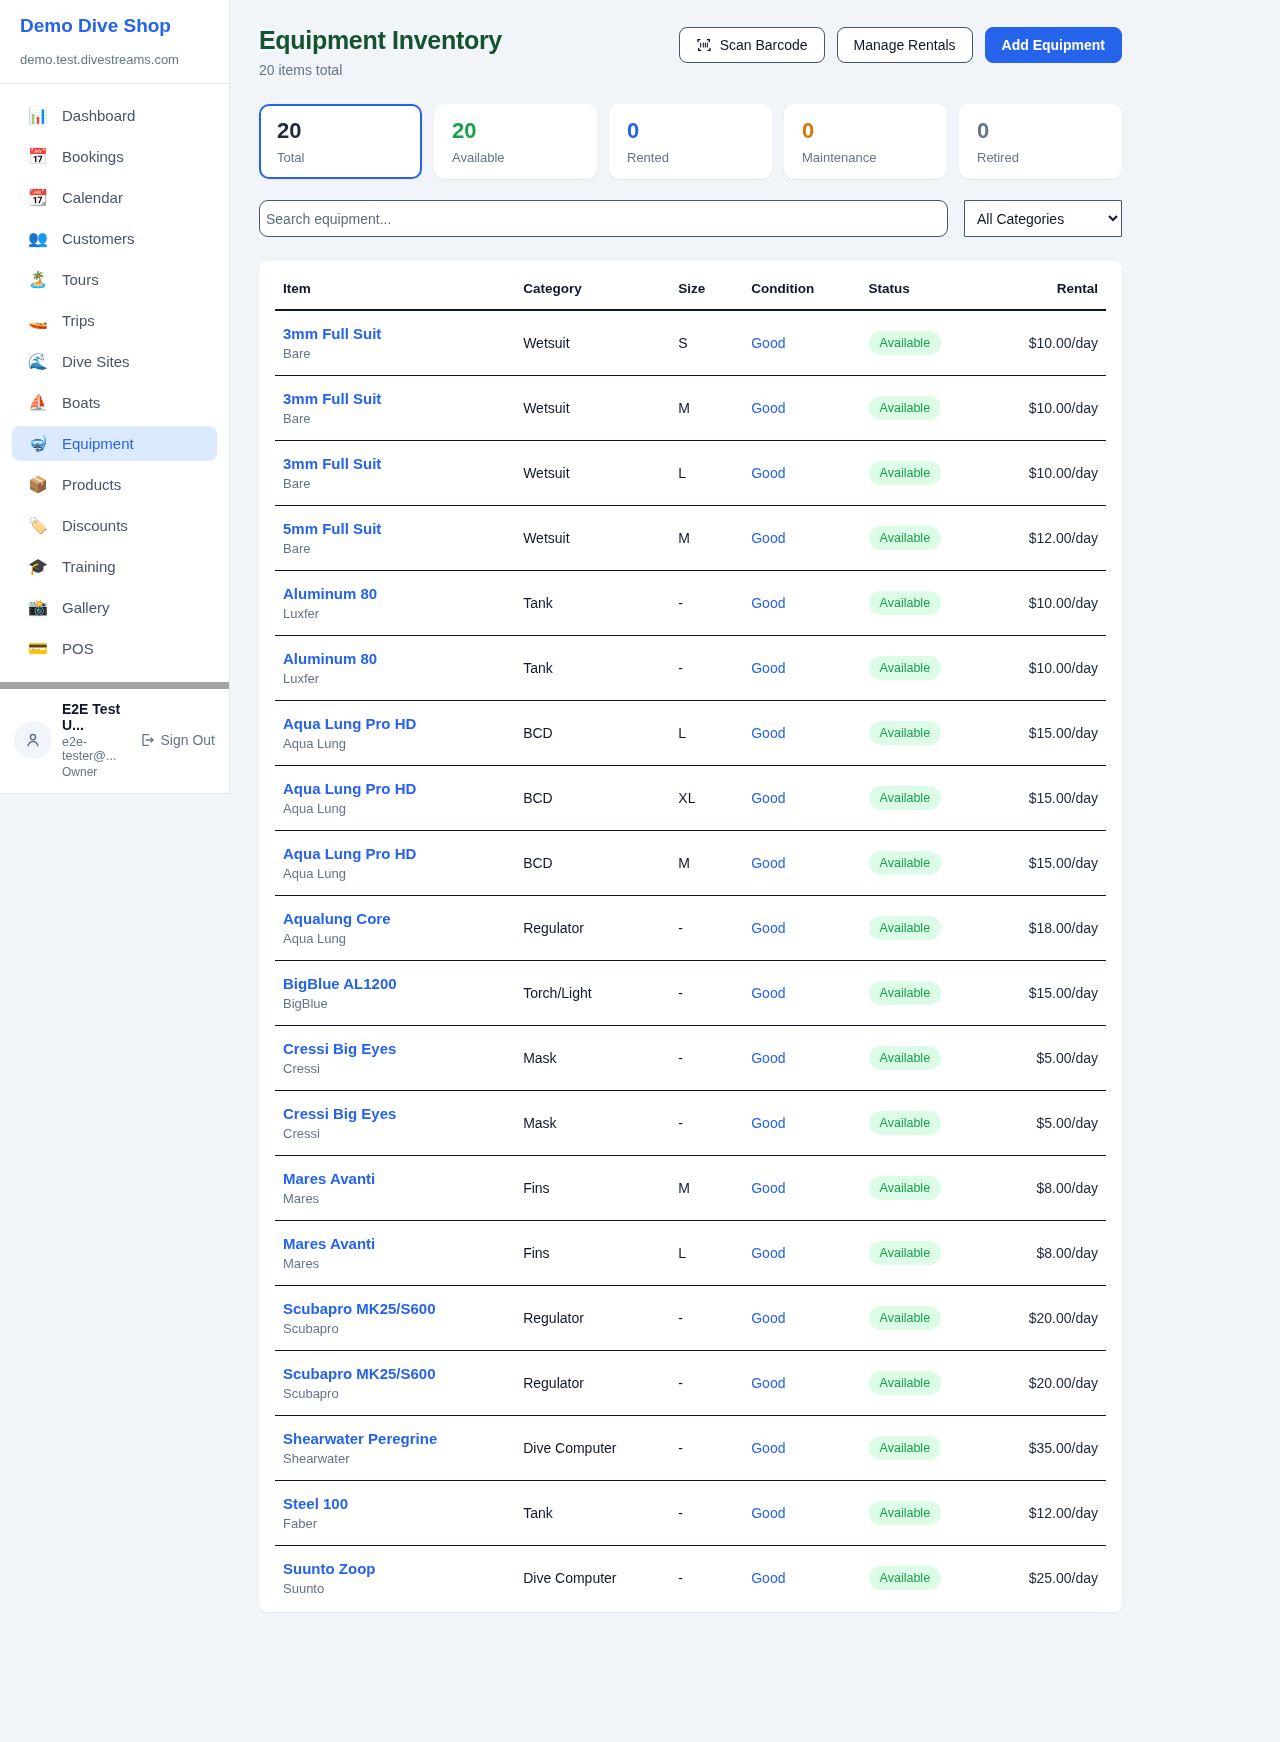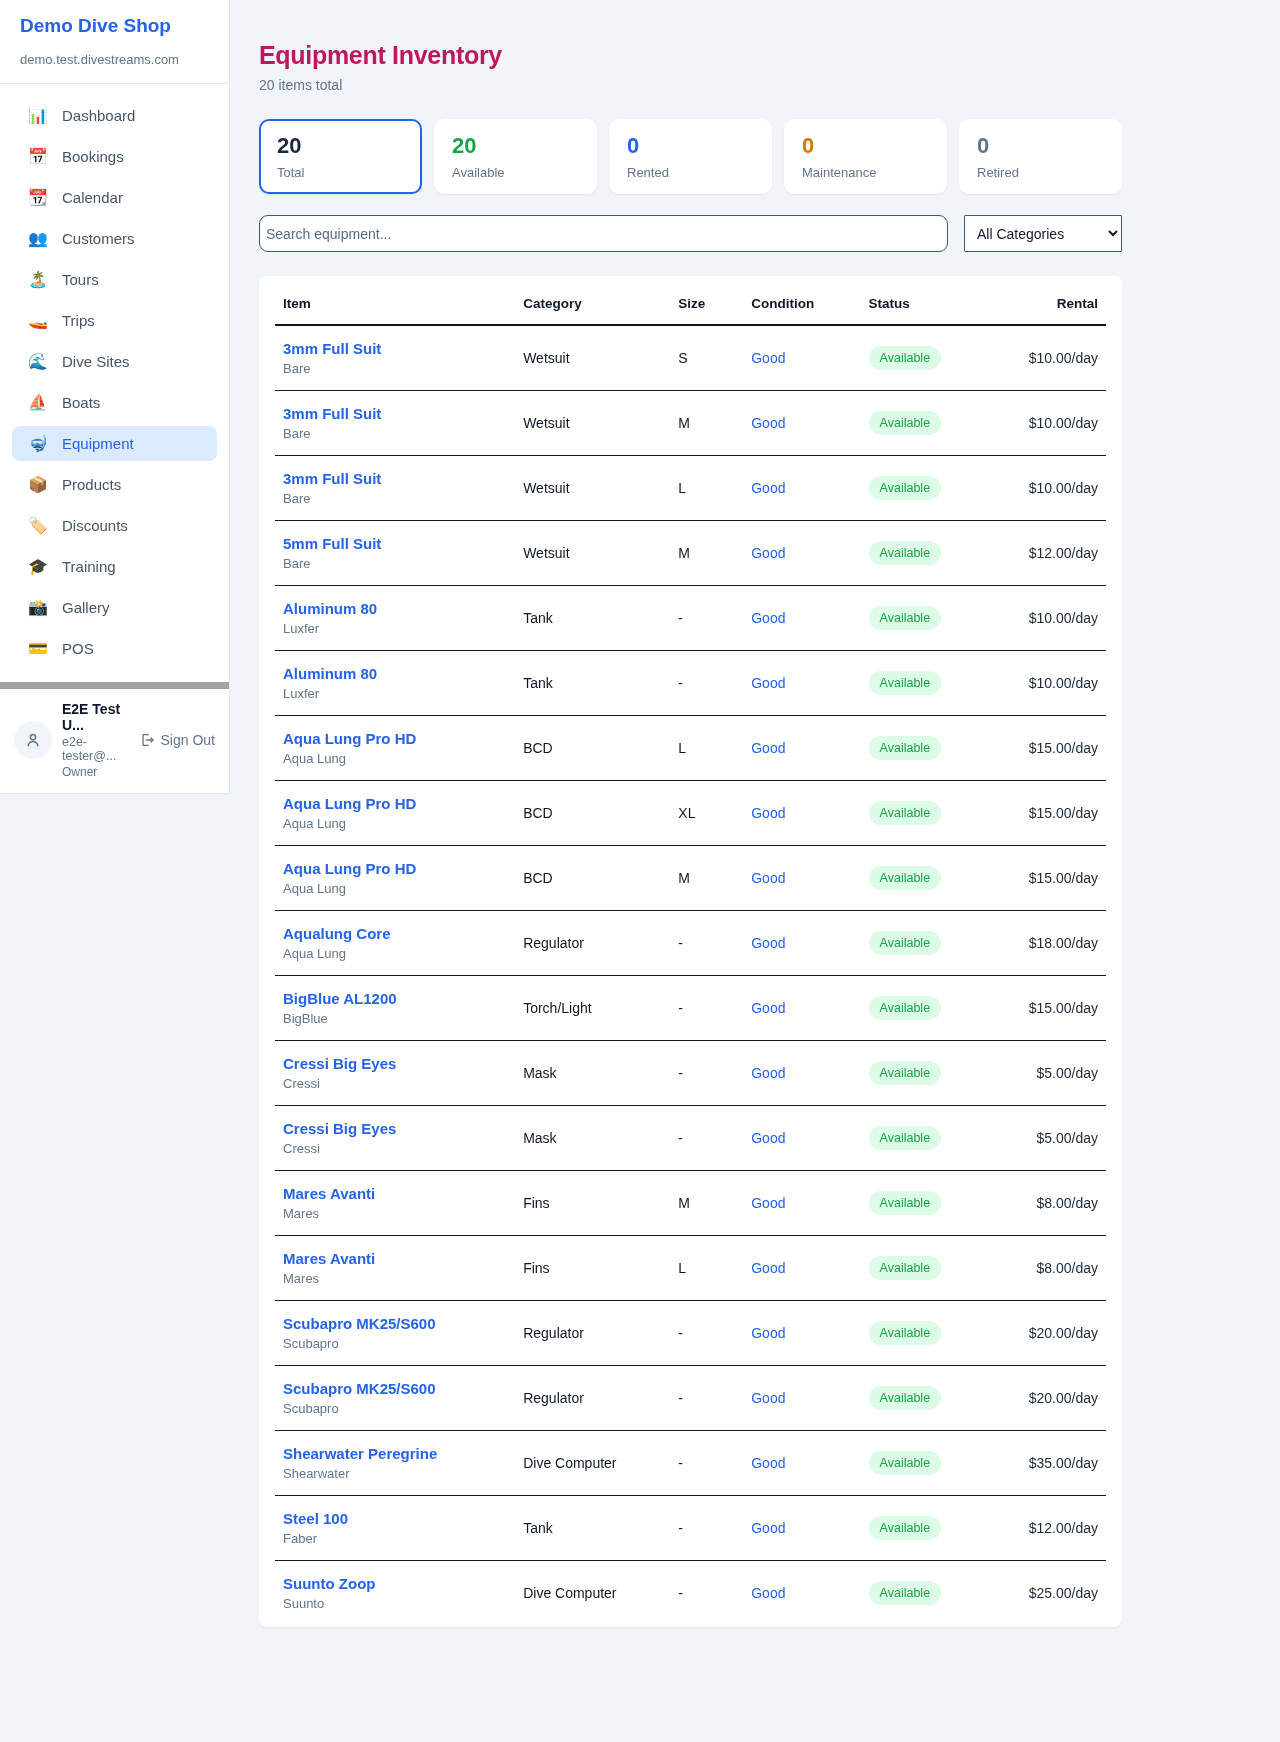--- a/index.html
+++ b/index.html
@@ -49,7 +49,7 @@
   
   .main { flex:1; padding:26px 158px 30px 29px; min-width:0; }
   .page-header { display:flex; justify-content:space-between; align-items:flex-start; }
-  .page-title { font-size:25px; font-weight:bold; color:#be185d; letter-spacing:-0.3px;margin-top:15px; }
+  .page-title { font-size:25px; font-weight:bold; color:#14532d; letter-spacing:-0.3px; }
   .page-subtitle { font-size:14px; color:#64748b; margin-top:7px; }
   .header-actions { display:flex; gap:12px; margin-top:1px; }
   .btn {

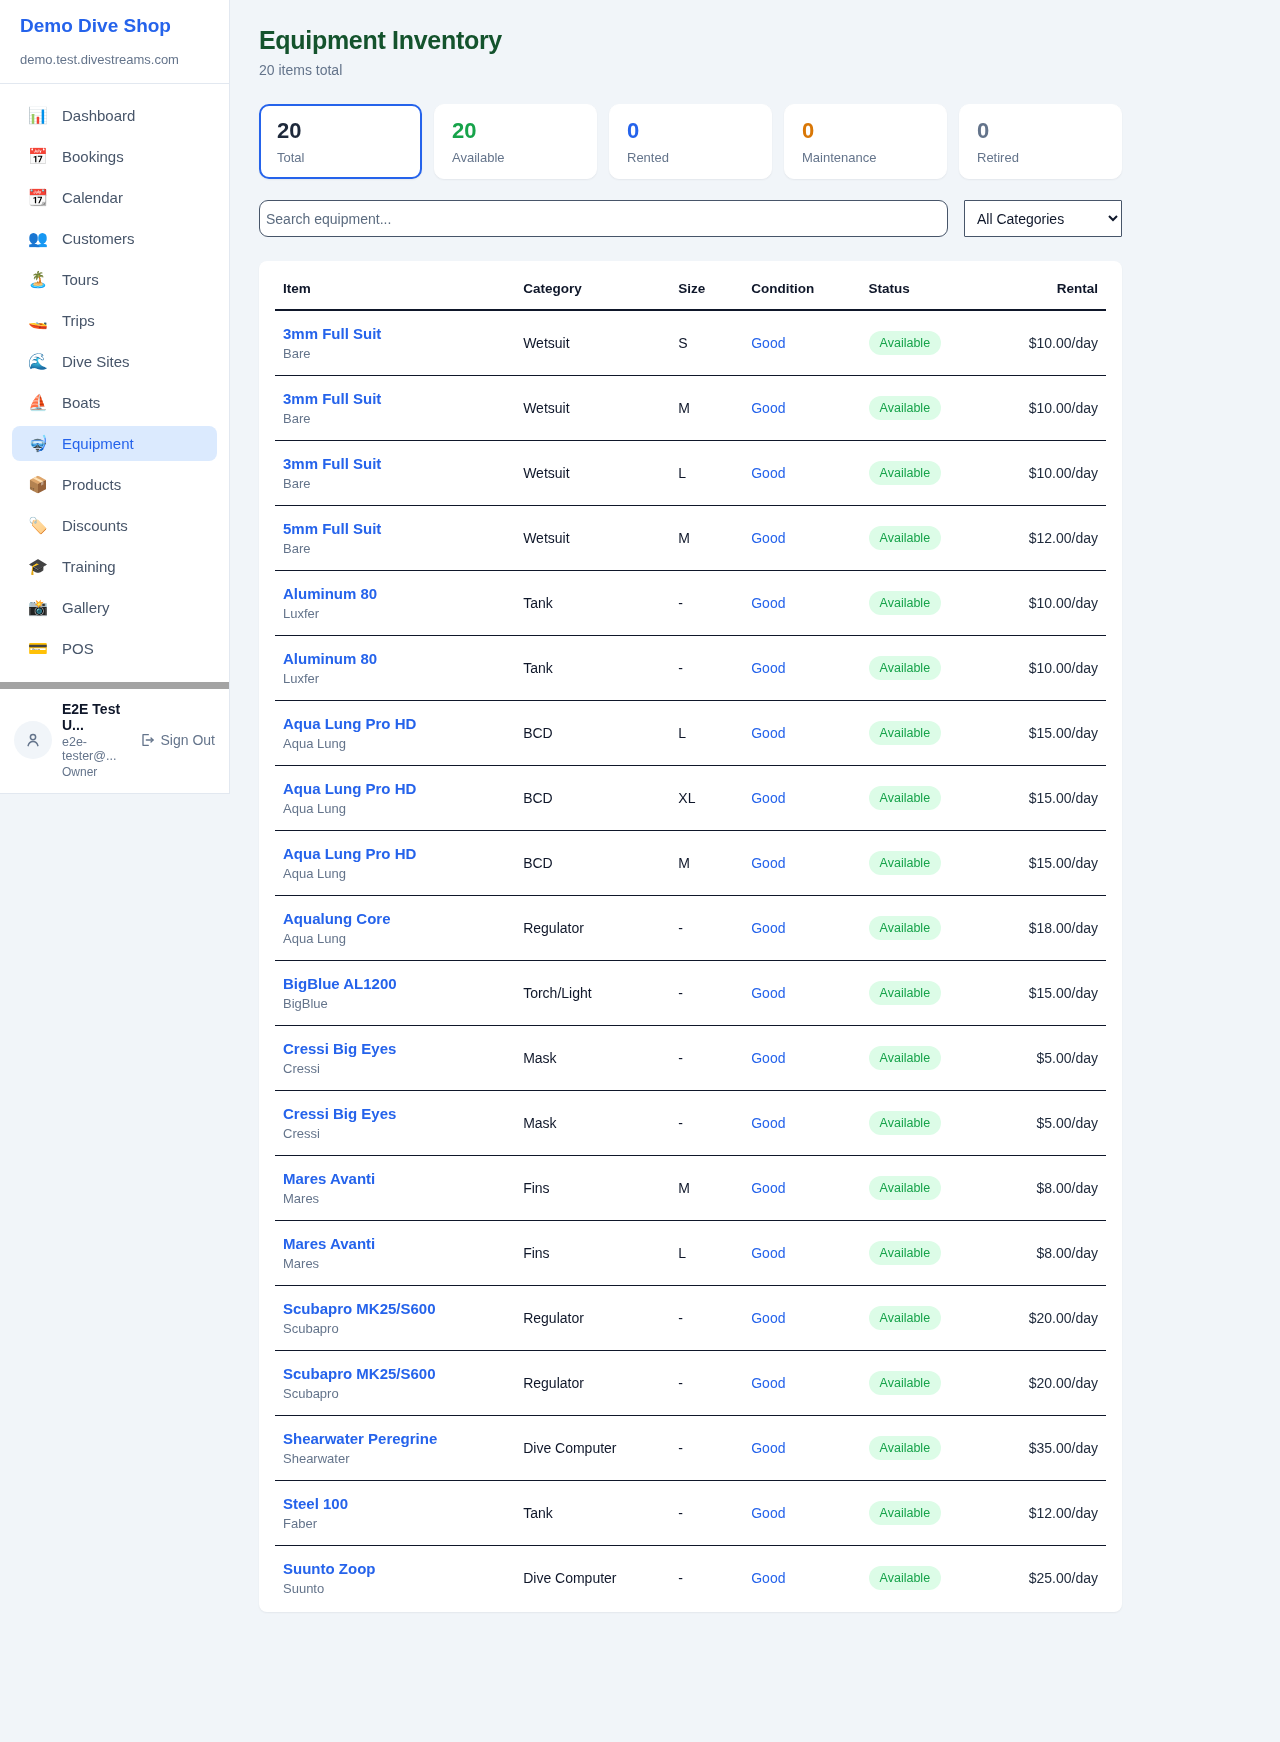--- a/index.html
+++ b/index.html
@@ -203,6 +203,21 @@
         <h1 class="page-title">Equipment Inventory</h1>
         <div class="page-subtitle">20 items total</div>
       </div>
+      <div class="header-actions">
+        <button class="btn btn-outline">
+          <svg width="16" height="16" viewBox="0 0 24 24" fill="none" stroke="currentColor" stroke-width="2" stroke-linecap="round">
+            <path d="M3 7V4h3M17 4h3v3M21 17v3h-3M7 20H4v-3"></path>
+            <path d="M7 9v6M11 9v6M14 9v6M17 9v6" stroke-width="1.6"></path>
+          </svg>
+          <span>Scan Barcode</span>
+        </button>
+        <button class="btn btn-outline">
+          <span>Manage Rentals</span>
+        </button>
+        <button class="btn btn-primary">
+          <span>Add Equipment</span>
+        </button>
+      </div>
     </div>
 
     <div class="stats" id="stats">

